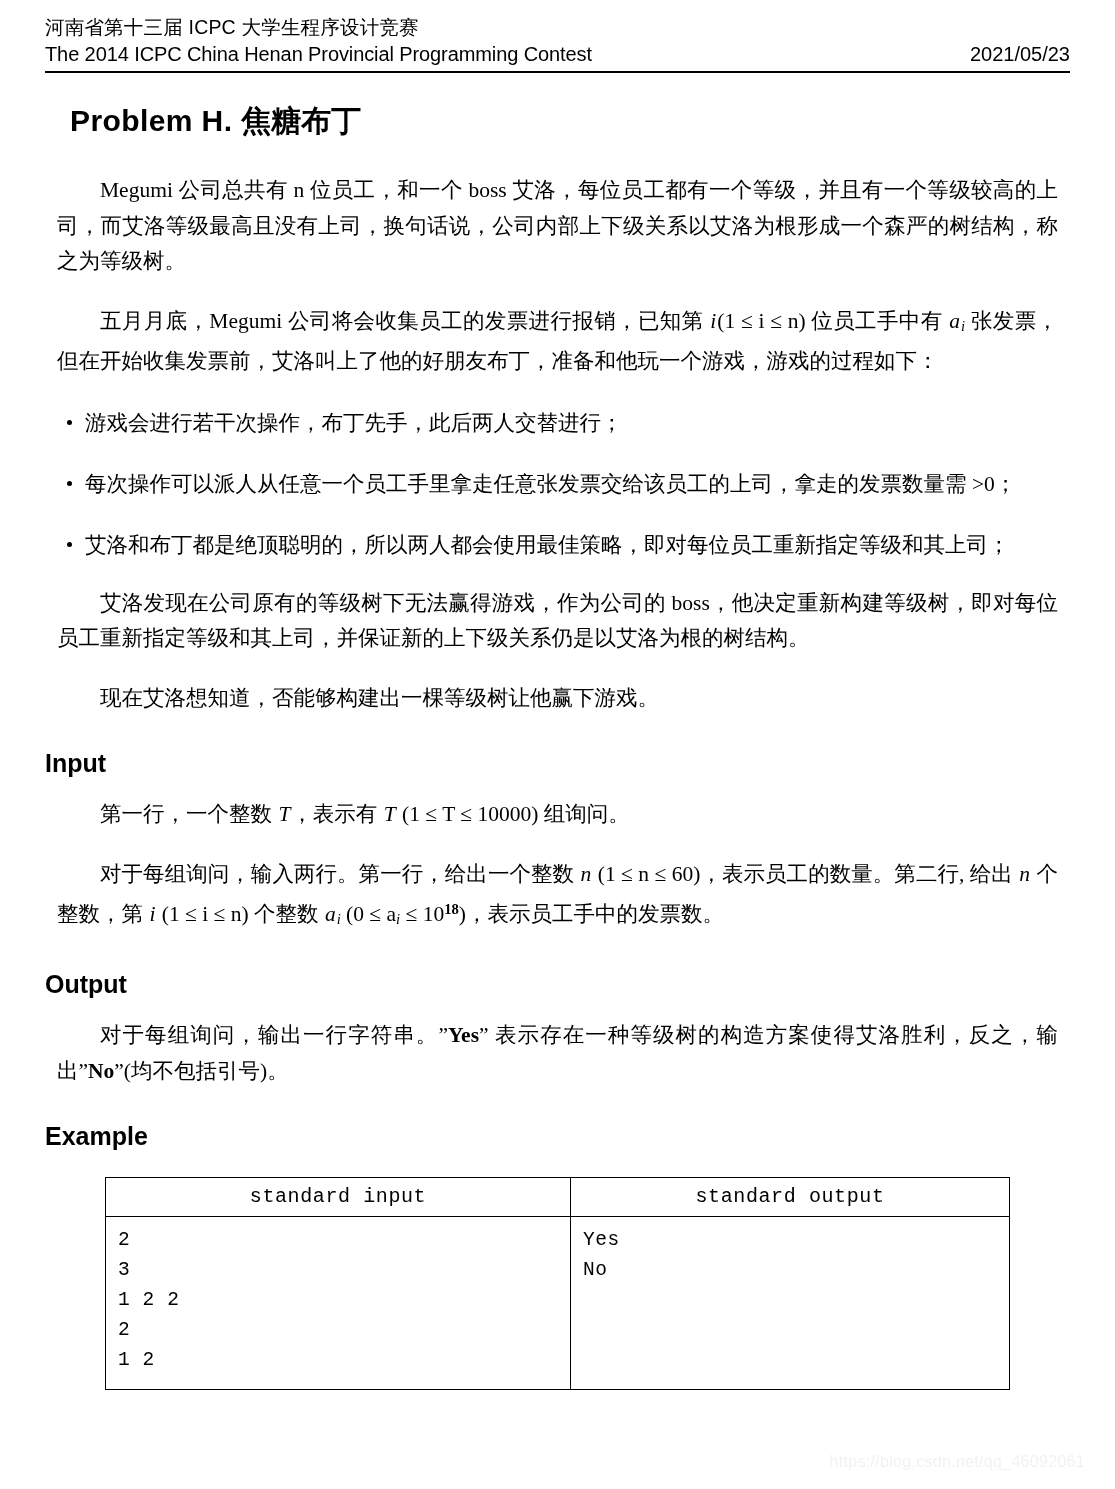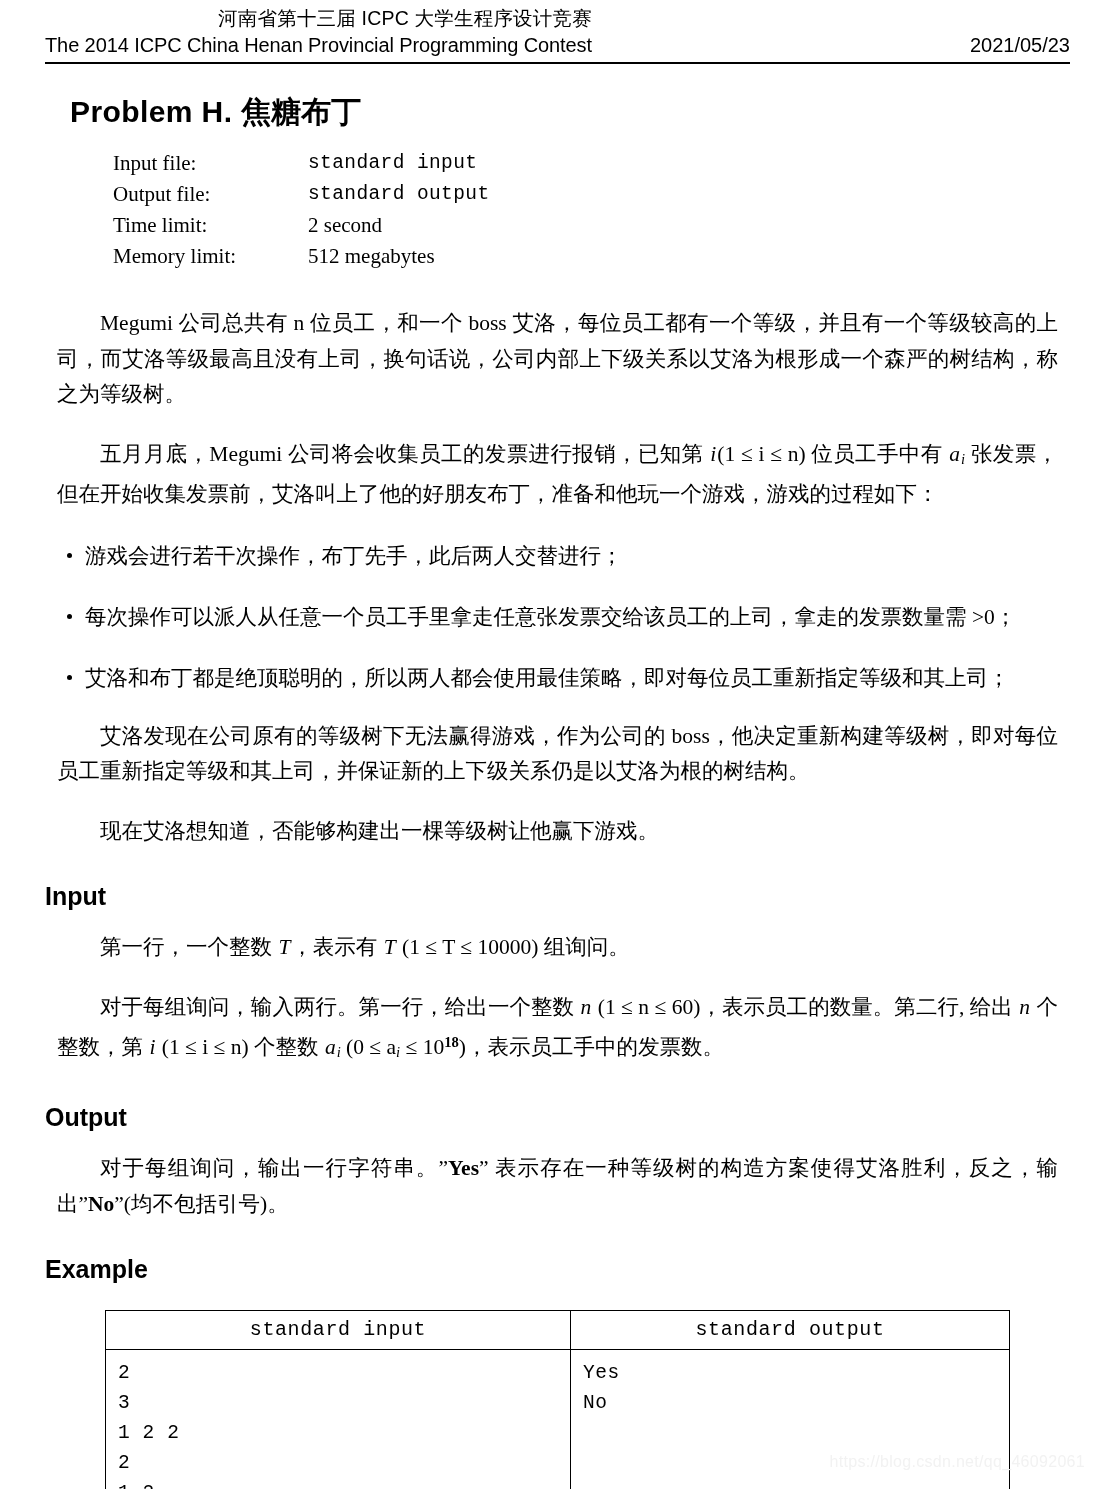--- a/index.html
+++ b/index.html
@@ -27,8 +27,7 @@
   
   .pagehead {
     position: relative;
-    padding-top: 5px;
-    text-align: right;
+    padding-top: 14px;
   }
   .pagehead-rows {
     display: flex;

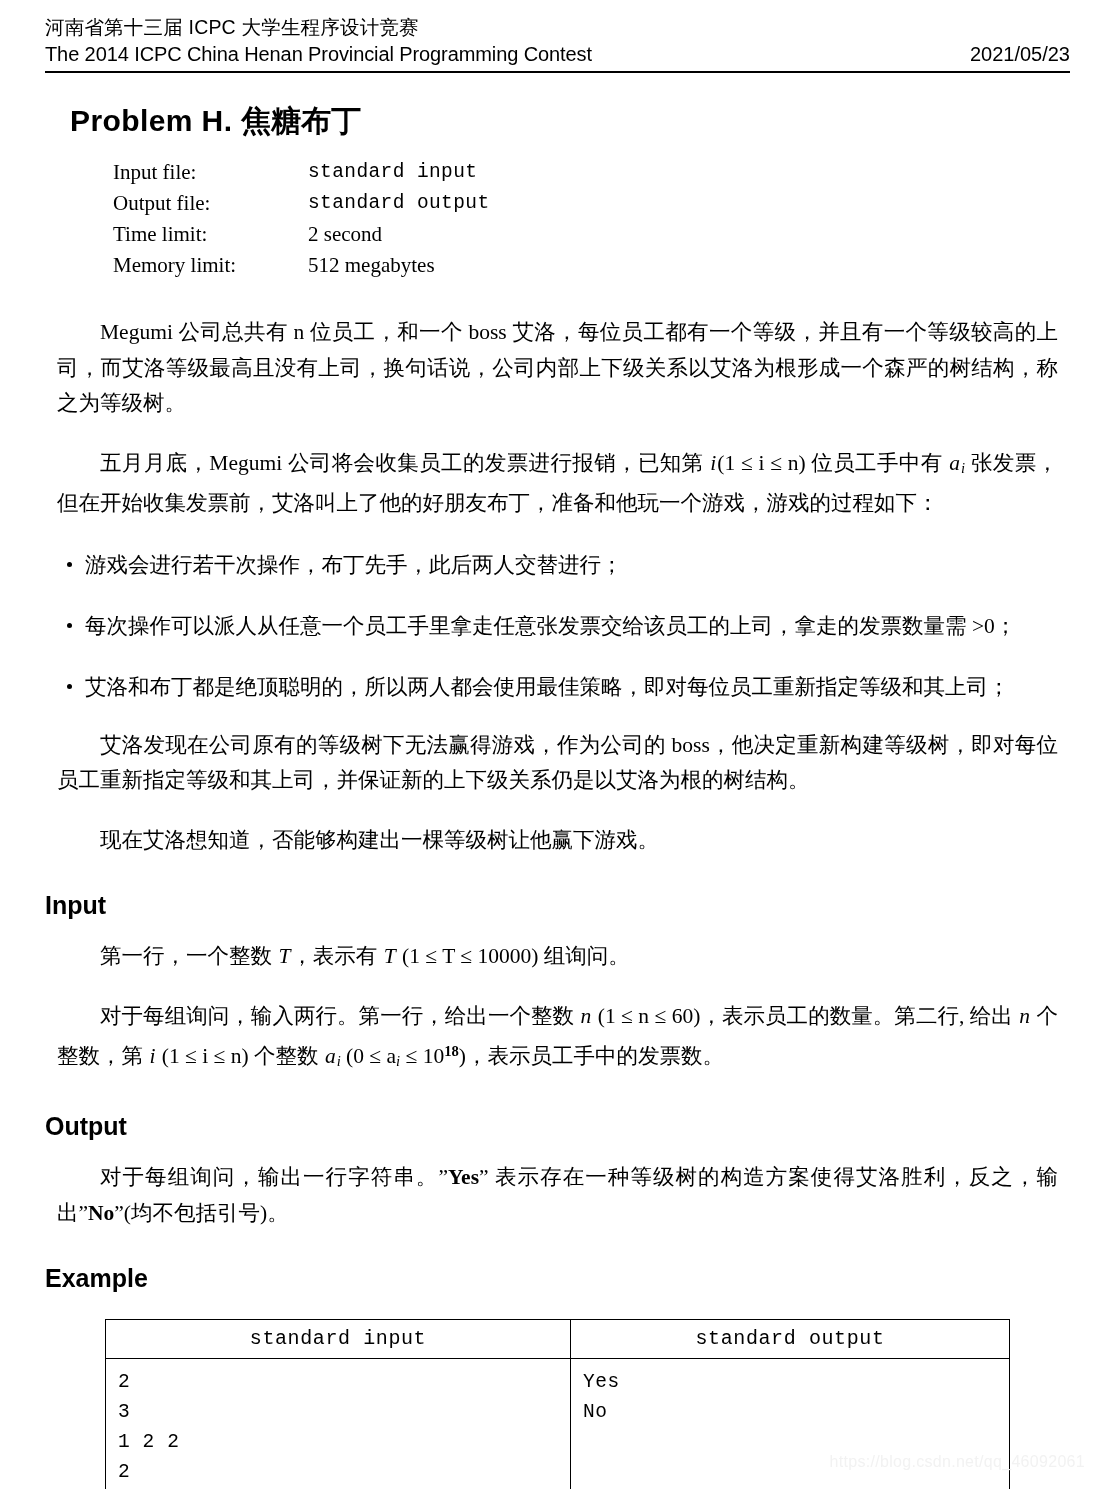--- a/index.html
+++ b/index.html
@@ -227,24 +227,6 @@
     <span class="cn">焦糖布丁</span>
   </div>
 
-  <div class="meta">
-    <div class="meta-row">
-      <div class="meta-key">Input file:</div>
-      <div class="meta-val mono">standard input</div>
-    </div>
-    <div class="meta-row">
-      <div class="meta-key">Output file:</div>
-      <div class="meta-val mono">standard output</div>
-    </div>
-    <div class="meta-row">
-      <div class="meta-key">Time limit:</div>
-      <div class="meta-val">2 second</div>
-    </div>
-    <div class="meta-row">
-      <div class="meta-key">Memory limit:</div>
-      <div class="meta-val">512 megabytes</div>
-    </div>
-  </div>
 
   <p class="para first">Megumi 公司总共有 n 位员工，和一个 boss 艾洛，每位员工都有一个等级，并且有一个等级较高的上司，而艾洛等级最高且没有上司，换句话说，公司内部上下级关系以艾洛为根形成一个森严的树结构，称之为等级树。</p>
 

